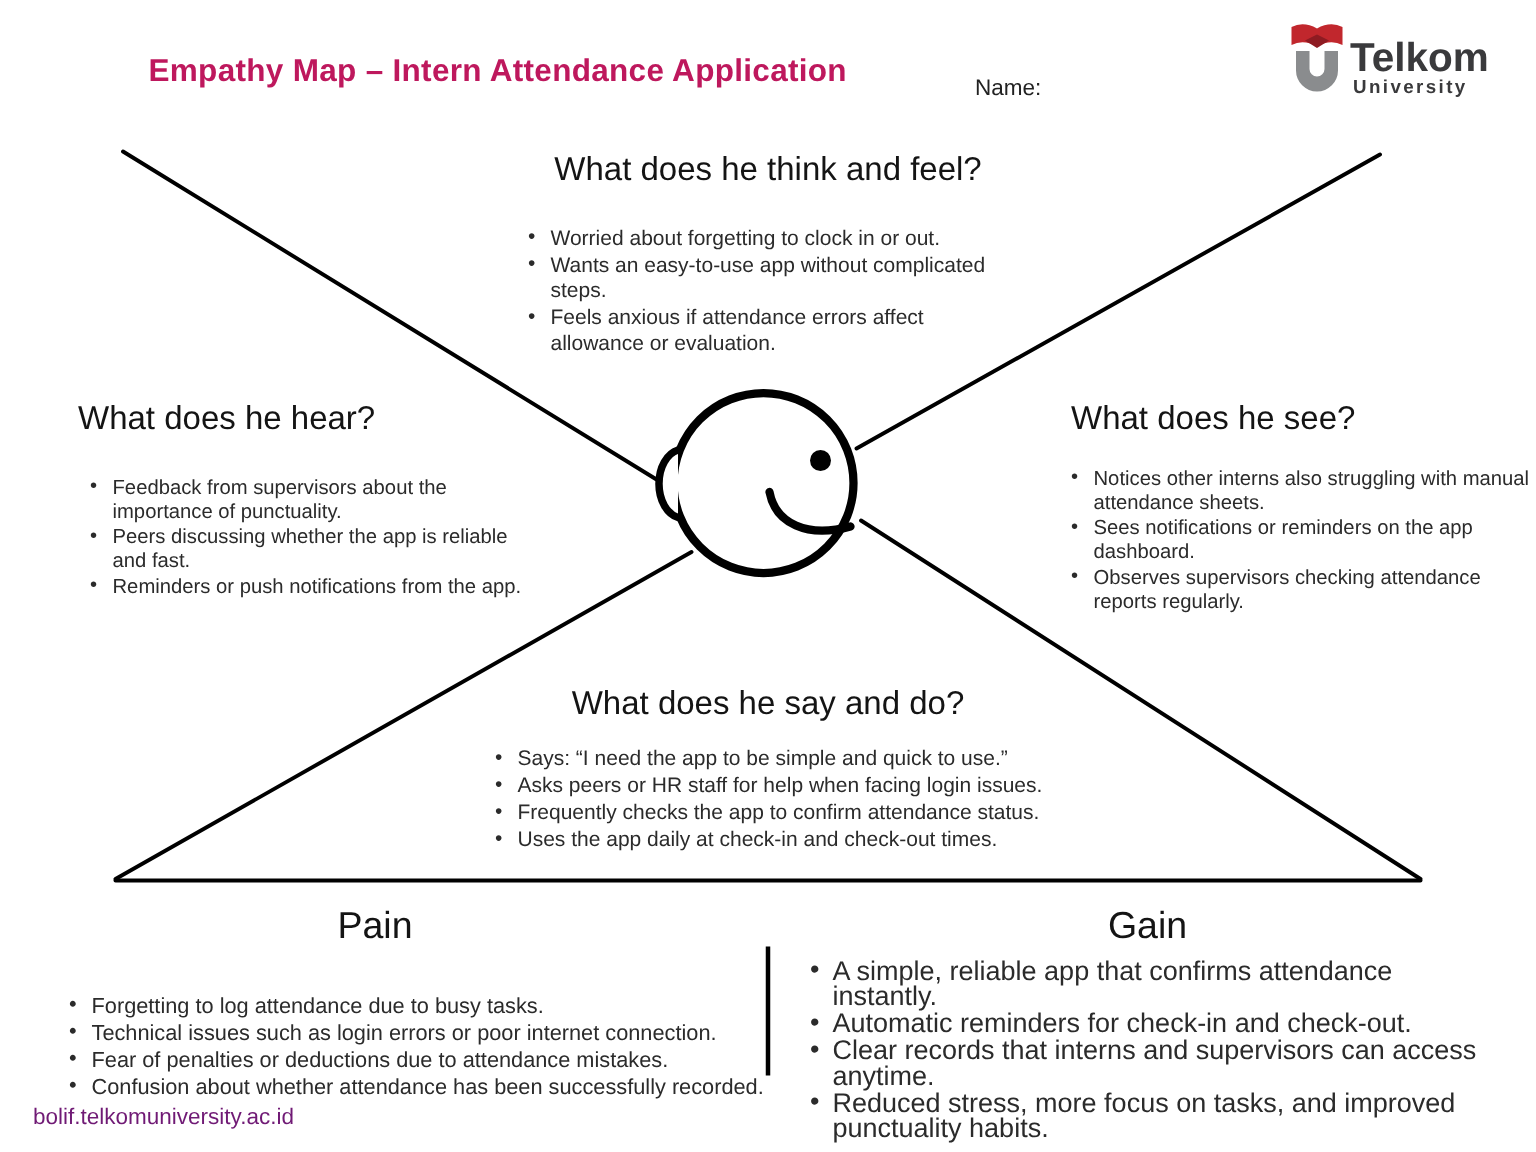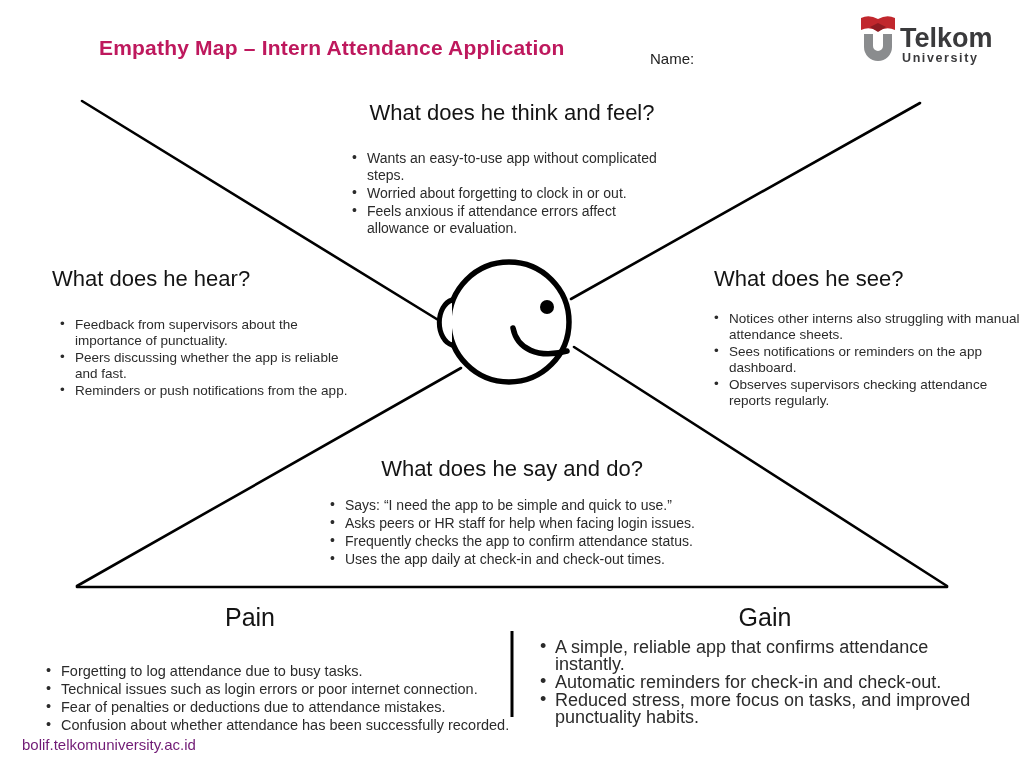--- a/index.html
+++ b/index.html
@@ -68,8 +68,8 @@
 
 <div class="abs q-heading heading-center" style="left:512px;top:100px;">What does he think and feel?</div>
 <ul class="abs bullets think-feel-list">
+    <li>Worried about forgetting to clock in or out.</li>
     <li>Wants an easy-to-use app without complicated steps.</li>
-    <li>Worried about forgetting to clock in or out.</li>
     <li>Feels anxious if attendance errors affect allowance or evaluation.</li>
   </ul>
 

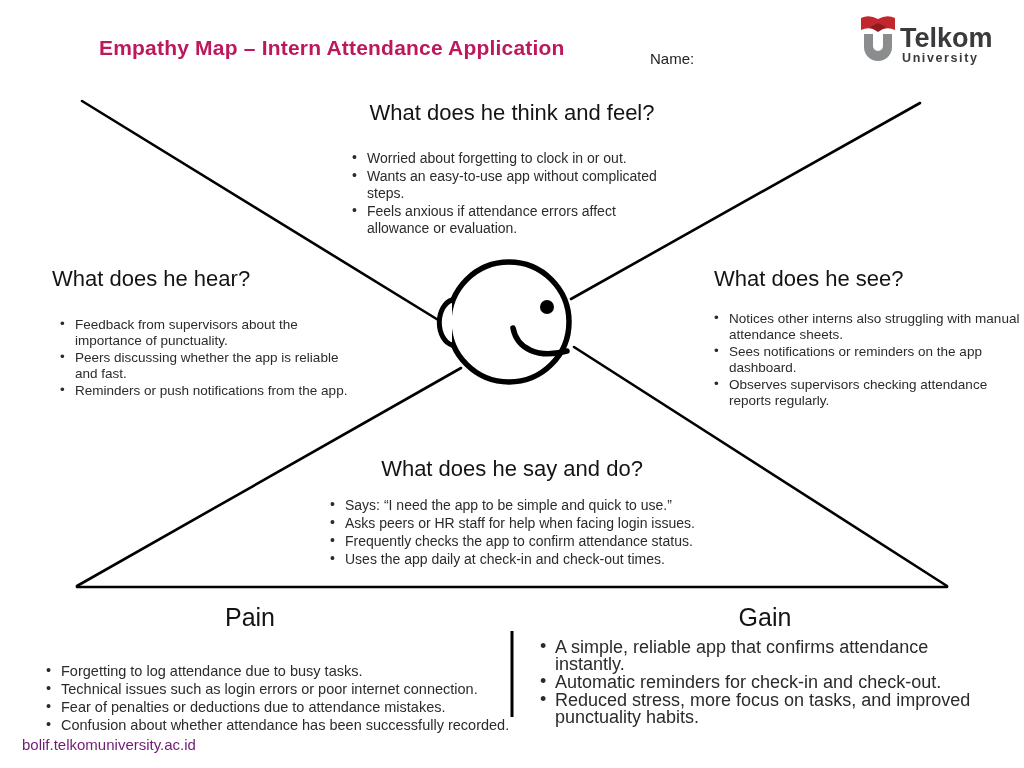--- a/index.html
+++ b/index.html
@@ -107,6 +107,7 @@
 <ul class="abs bullets gain-list">
     <li>A simple, reliable app that confirms attendance instantly.</li>
     <li>Automatic reminders for check-in and check-out.</li>
+    <li>Clear records that interns and supervisors can access anytime.</li>
     <li>Reduced stress, more focus on tasks, and improved punctuality habits.</li>
   </ul>
 

